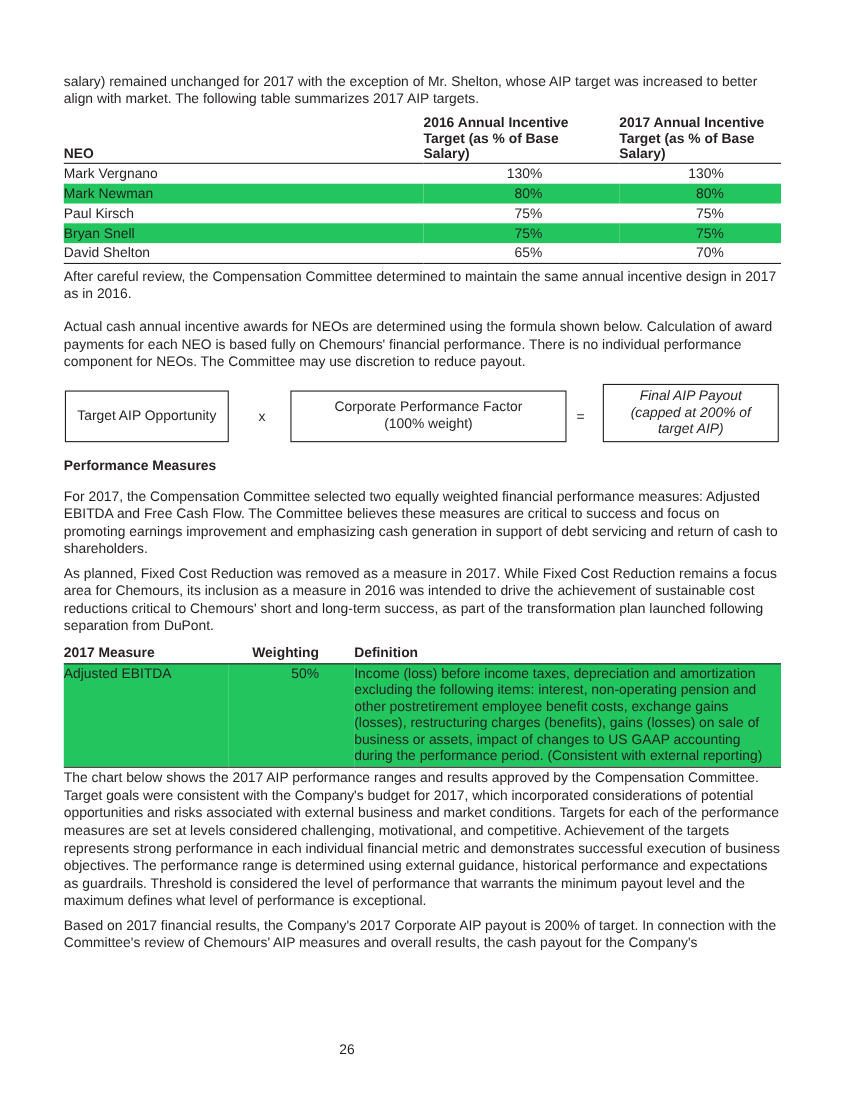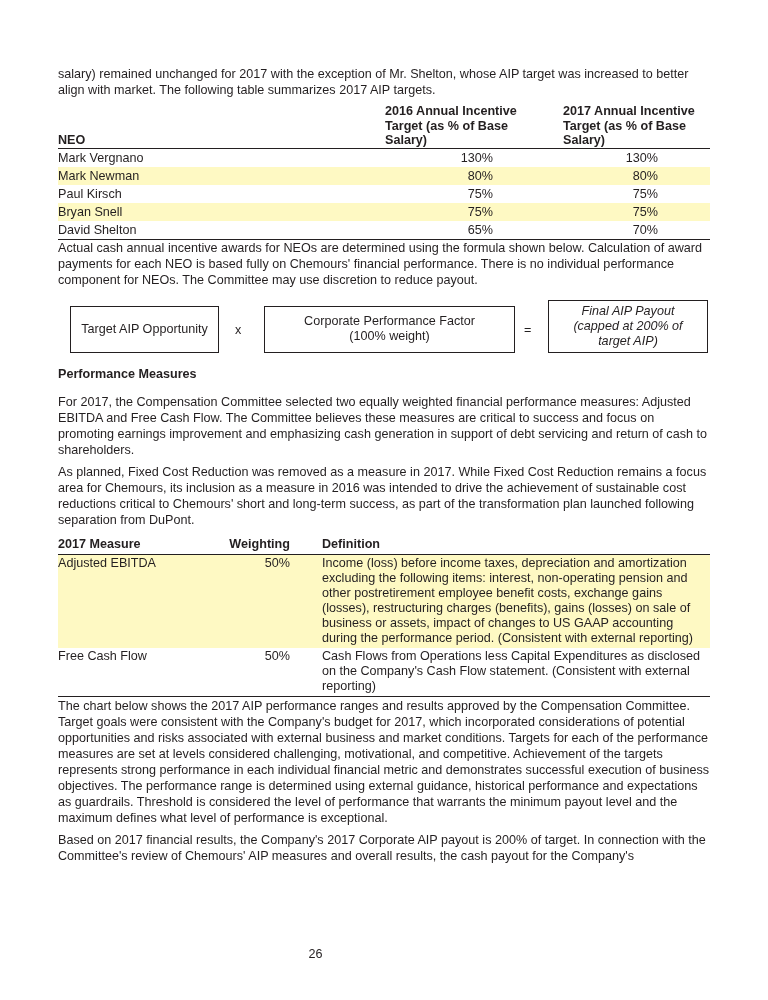--- a/index.html
+++ b/index.html
@@ -20,7 +20,7 @@
   .t1 td { padding: 1px 0 1px 0; height: 16px; }
   .t1 td.num { text-align: right; }
   .t1 tbody tr:last-child { border-bottom: 1.5px solid #231f20; }
-  .pink { background: #fef9c3; }
+  .pink { background: #22c55e; }
 
   
   .formula { position: relative; height: 58px; margin: 10px 0 10px 0; }

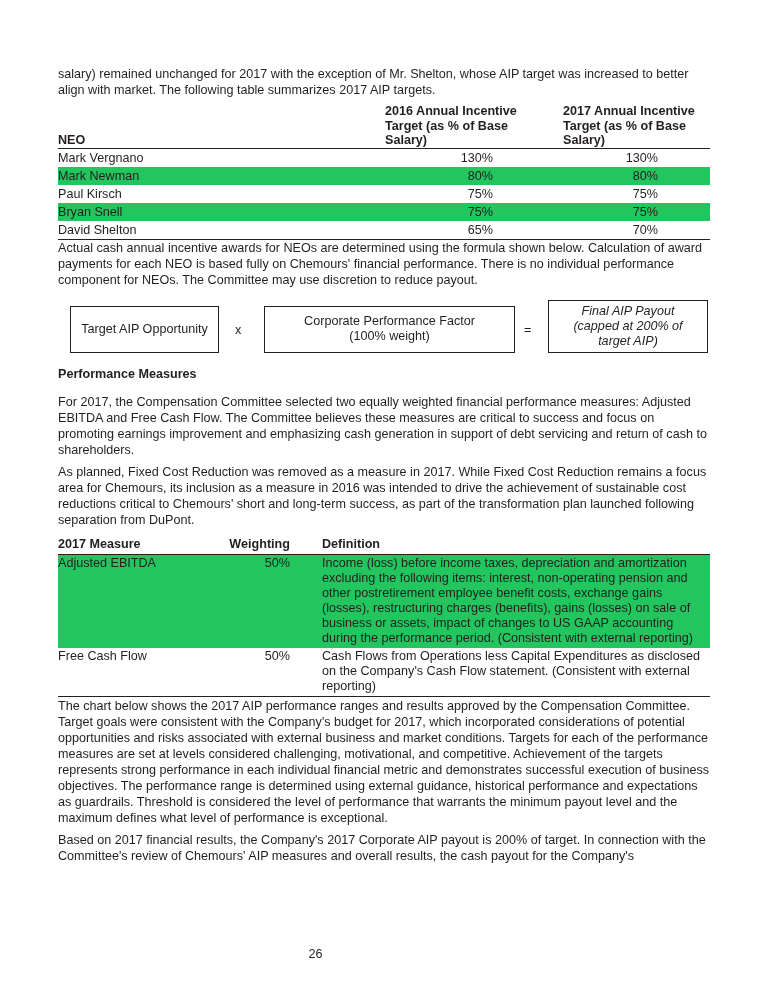--- a/index.html
+++ b/index.html
@@ -90,6 +90,7 @@
     </tbody>
   </table>
 
+  <p class="para" style="margin-top:3px; margin-bottom:14px;">After careful review, the Compensation Committee determined to maintain the same annual incentive design in 2017 as in 2016.</p>
 
   <p class="para">Actual cash annual incentive awards for NEOs are determined using the formula shown below. Calculation of award payments for each NEO is based fully on Chemours' financial performance. There is no individual performance component for NEOs. The Committee may use discretion to reduce payout.</p>
 

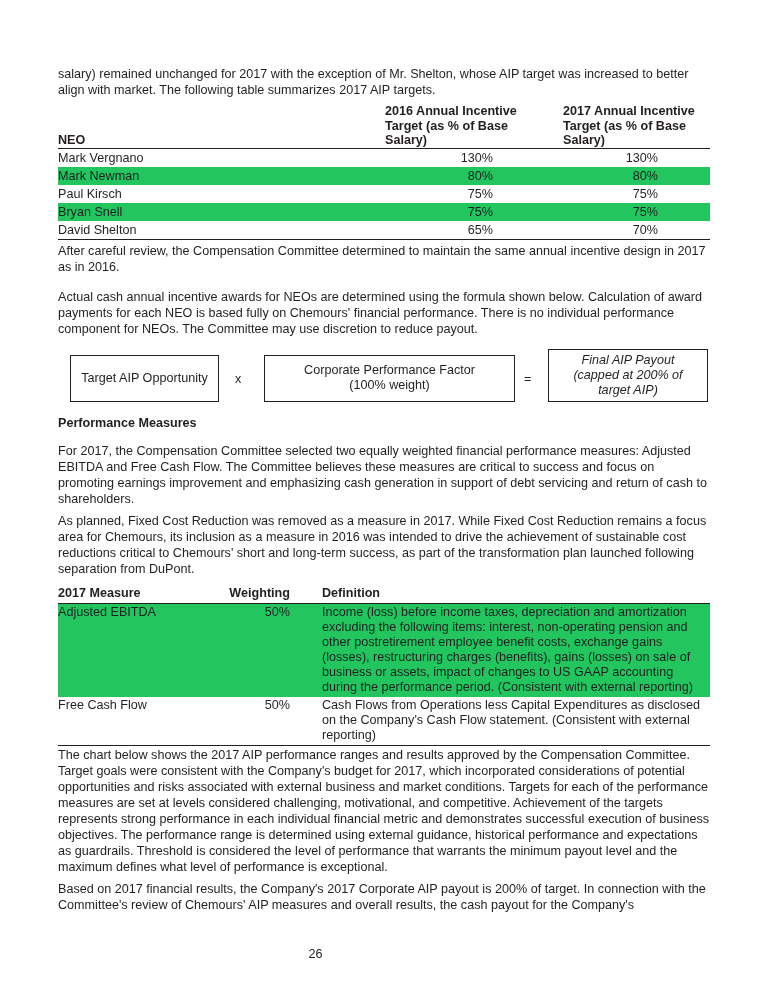--- a/index.html
+++ b/index.html
@@ -95,7 +95,7 @@
   <p class="para">Actual cash annual incentive awards for NEOs are determined using the formula shown below. Calculation of award payments for each NEO is based fully on Chemours' financial performance. There is no individual performance component for NEOs. The Committee may use discretion to reduce payout.</p>
 
   <div class="formula">
-    <div class="fbox" style="left:12px; top:8px; width:149px; height:47px;">
+    <div class="fbox" style="left:1px; top:8px; width:149px; height:47px;">
       <span>Target AIP Opportunity</span>
     </div>
     <div class="fop" style="left:177px; top:24px;">x</div>

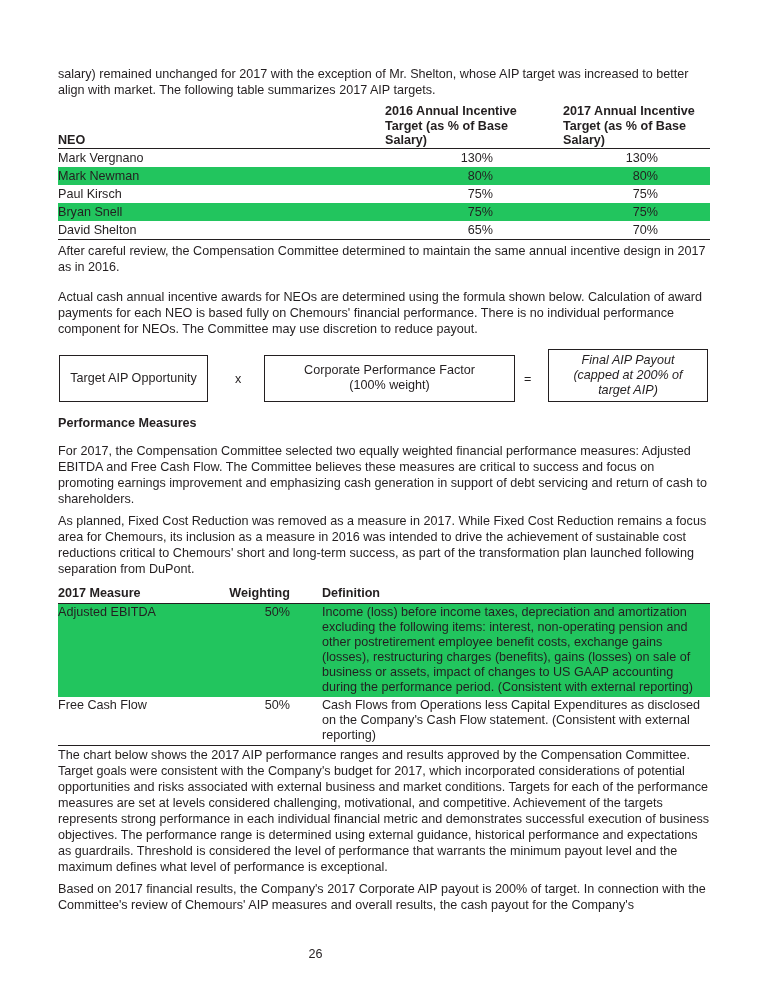--- a/index.html
+++ b/index.html
@@ -137,12 +137,6 @@
         <td></td>
         <td>Income (loss) before income taxes, depreciation and amortization excluding the following items: interest, non-operating pension and other postretirement employee benefit costs, exchange gains (losses), restructuring charges (benefits), gains (losses) on sale of business or assets, impact of changes to US GAAP accounting during the performance period. (Consistent with external reporting)</td>
       </tr>
-      <tr>
-        <td>Free Cash Flow</td>
-        <td class="wt">50%</td>
-        <td></td>
-        <td>Cash Flows from Operations less Capital Expenditures as disclosed on the Company's Cash Flow statement. (Consistent with external reporting)</td>
-      </tr>
     </tbody>
   </table>
 

